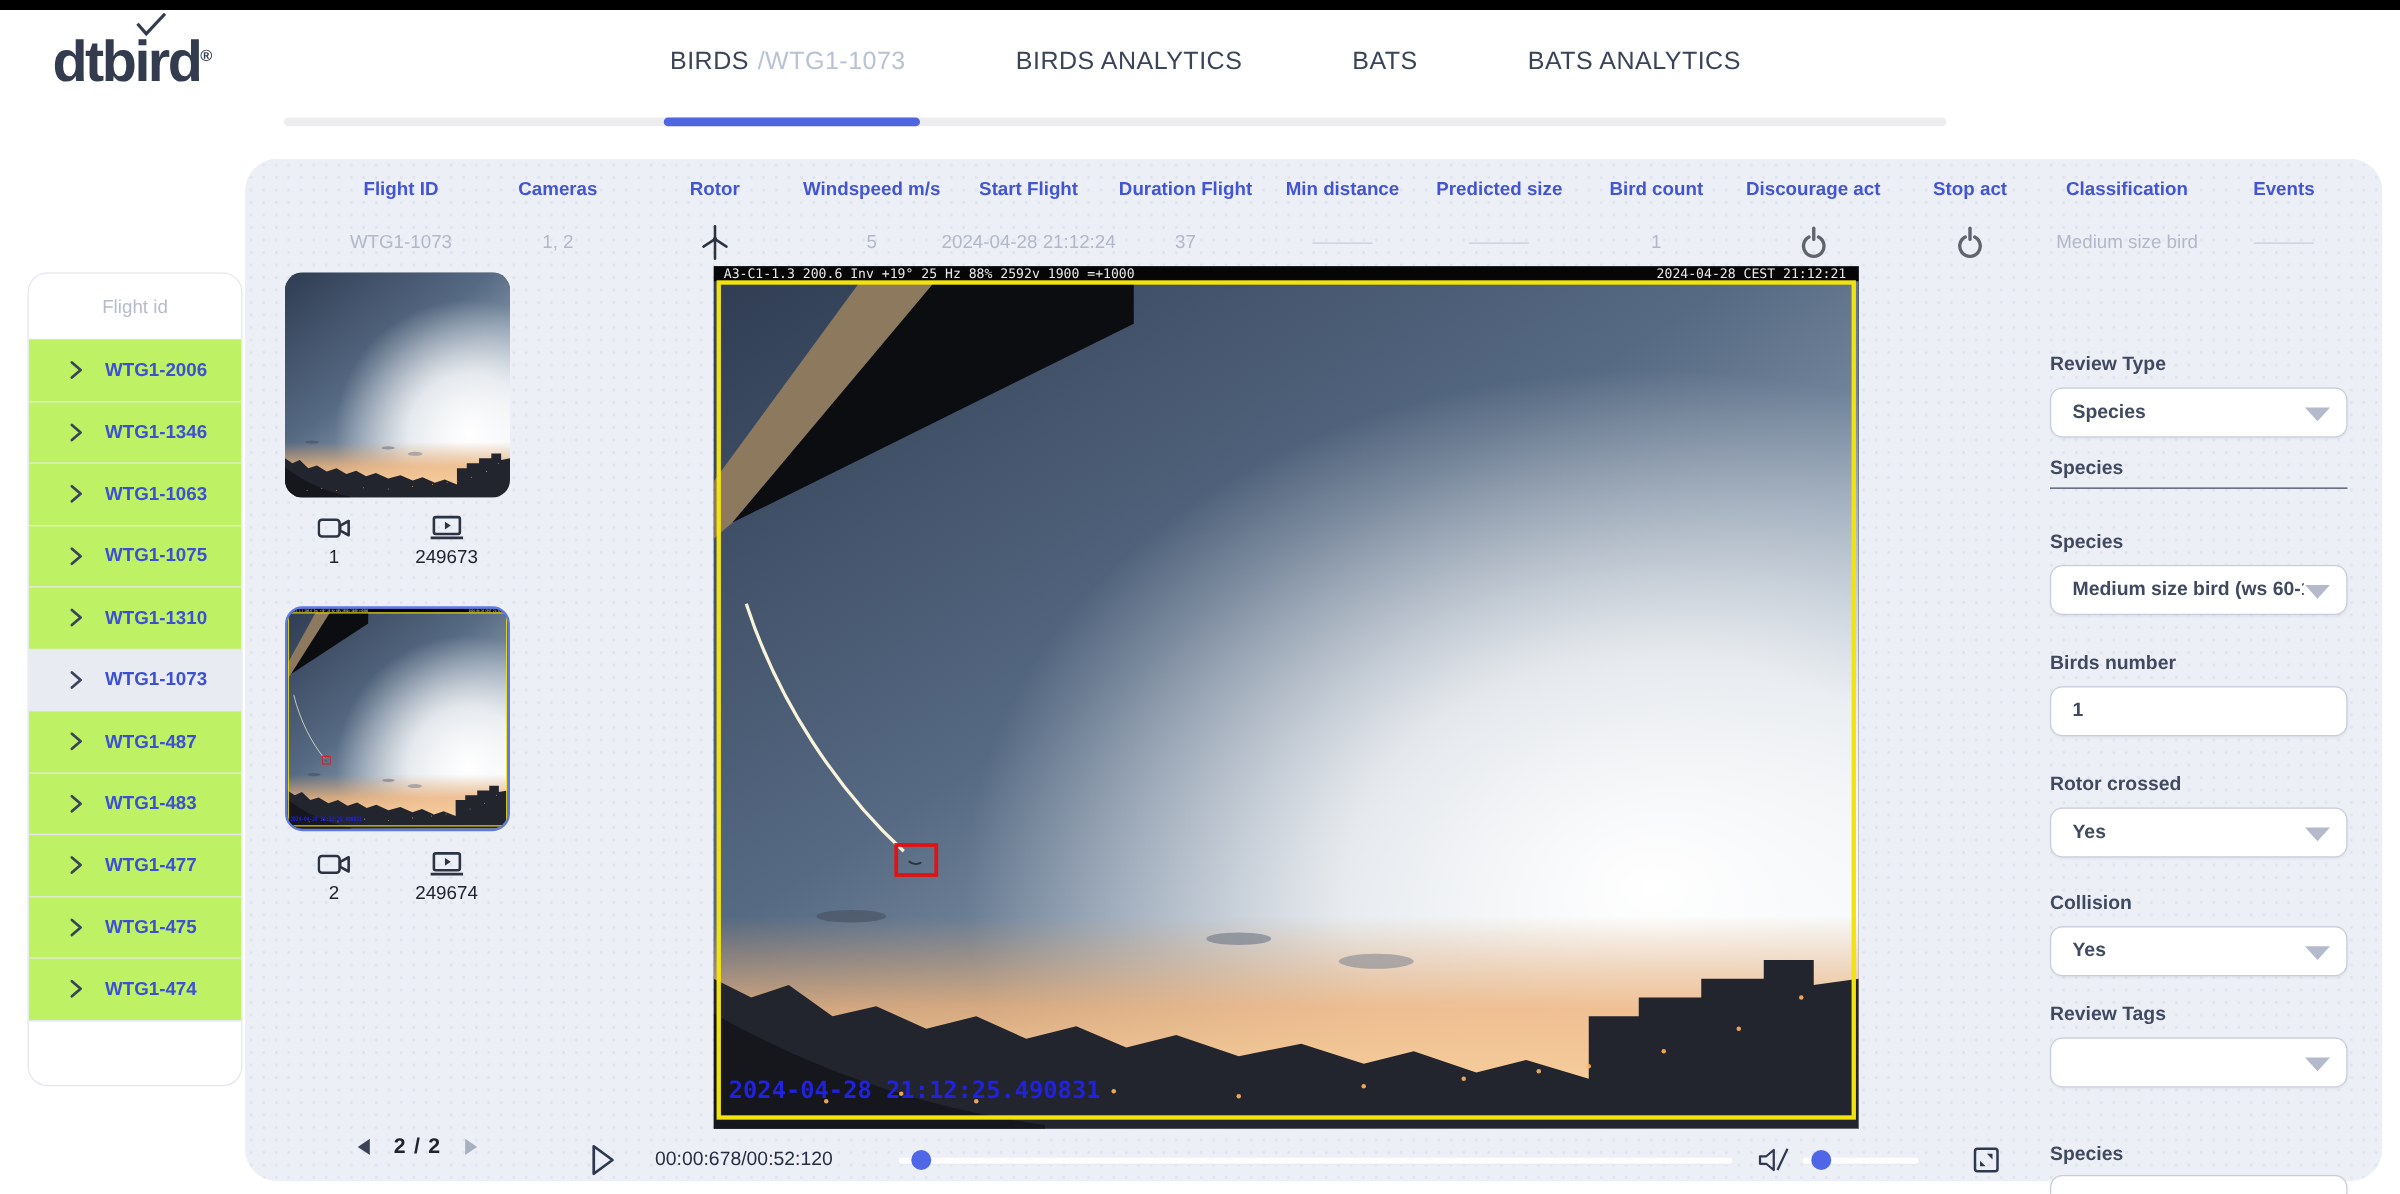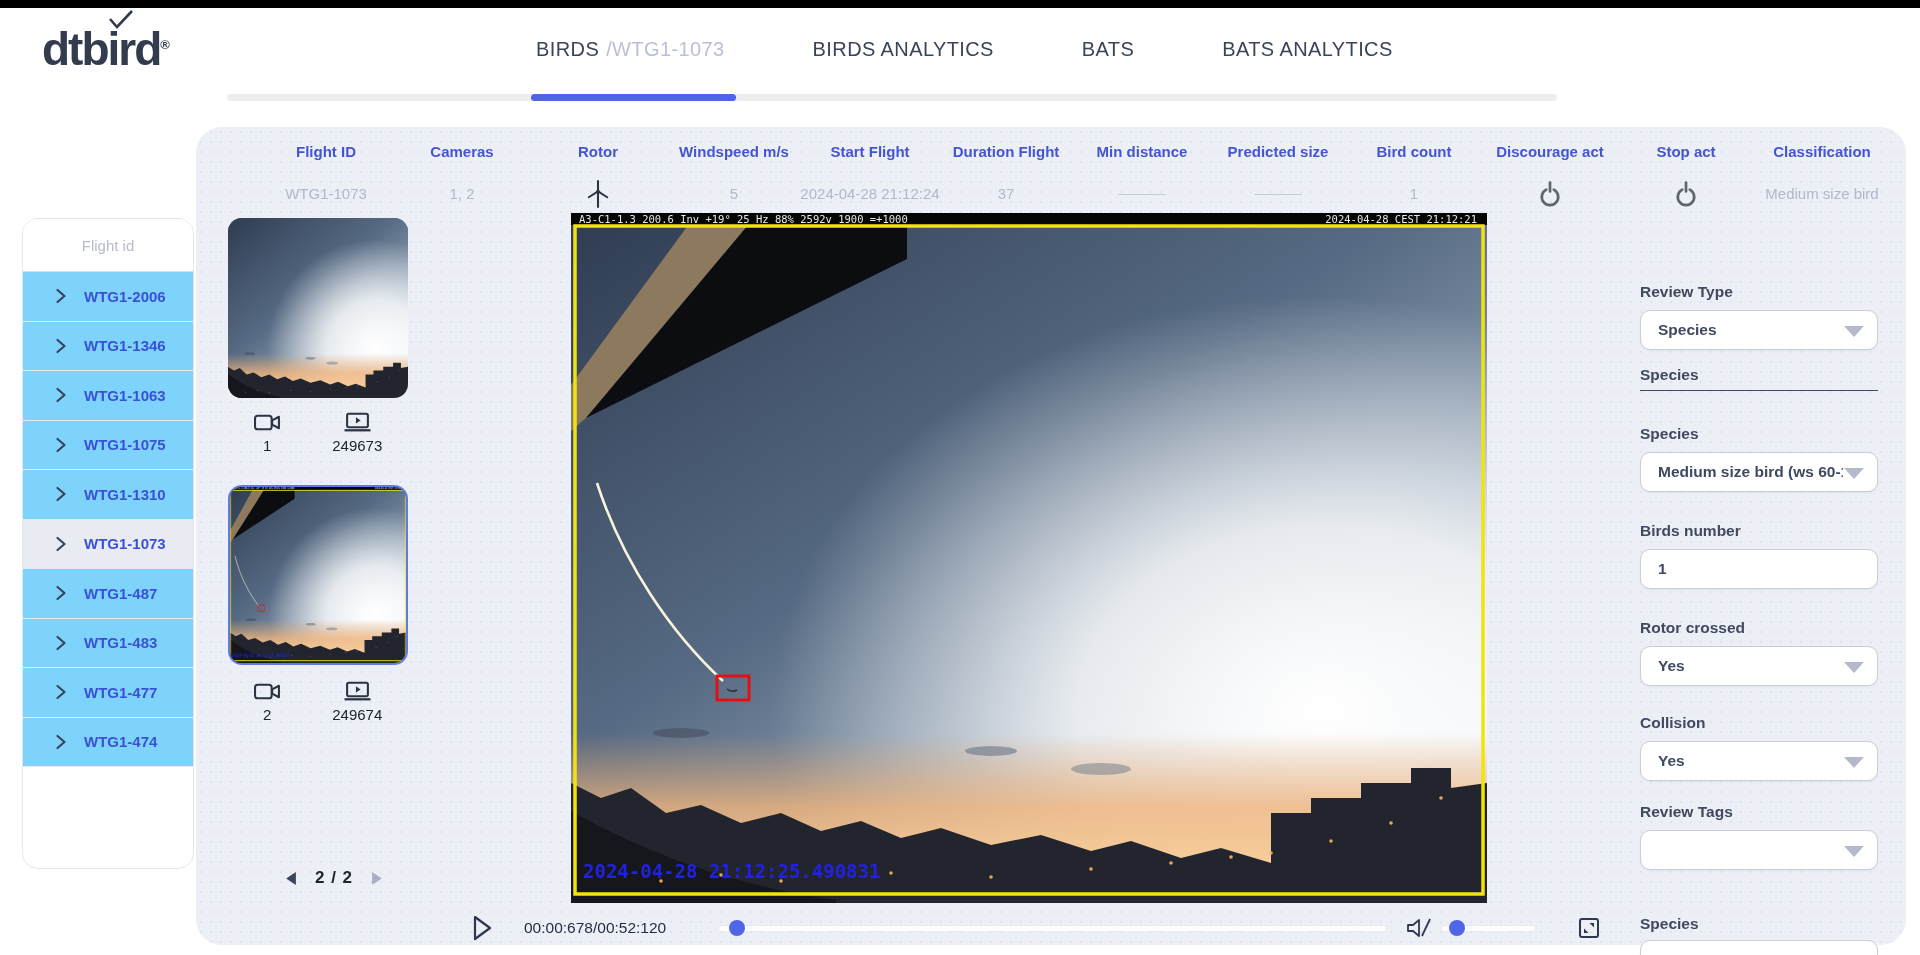--- a/index.html
+++ b/index.html
@@ -276,6 +276,12 @@
     <span class="variant v-text">Medium size bird</span>
 
   </div>
+      <div class="sum-col">
+    <div class="col-label">Events</div>
+
+    <span class="variant v-dash"></span>
+
+  </div>
     </div>
 
   <div class="thumb" id="thumb-1">

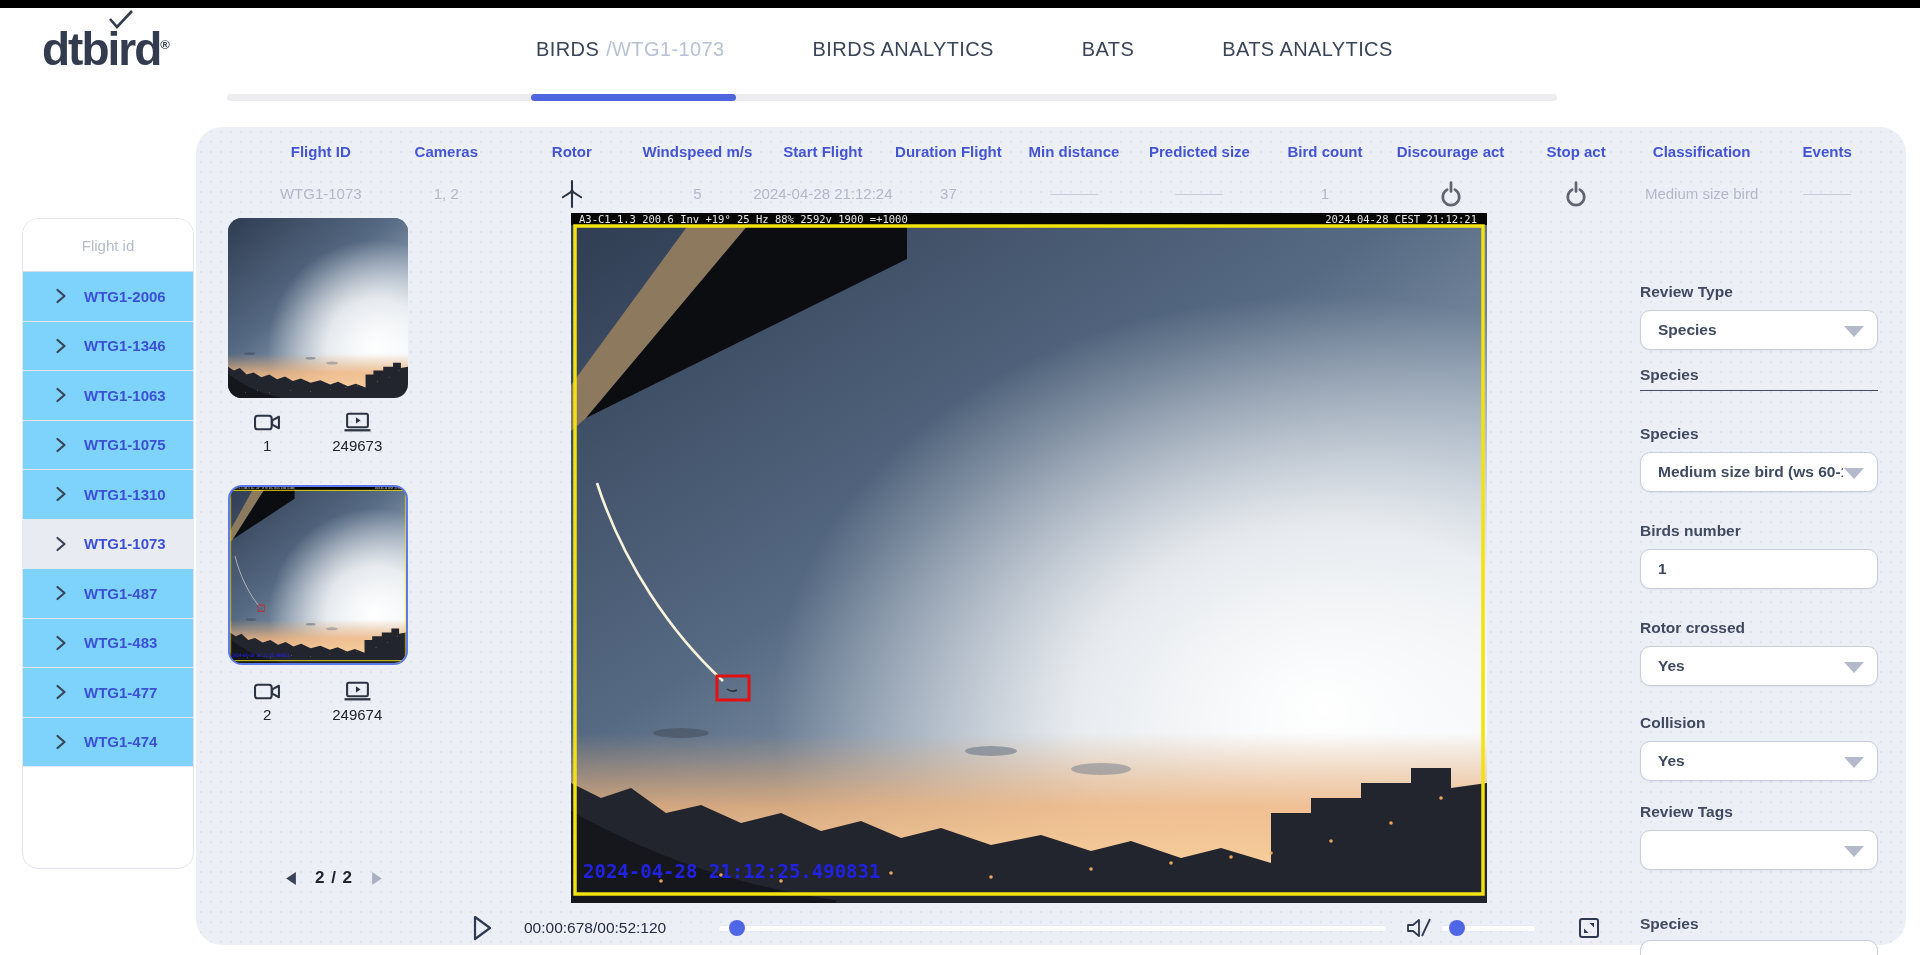--- a/index.html
+++ b/index.html
@@ -48,7 +48,7 @@
     font-size:15px; color:#3a4457; border-bottom:1px solid #d9dde6; font-family:inherit; }
   #flight-search::placeholder { color:#b6bcca; }
   .flight-item { height:49.5px; display:flex; align-items:center; padding-left:32px; gap:17px;
-    border-bottom:1px solid #e6e9f0; cursor:pointer; background:#7dd3fc; }
+    border-bottom:1px solid #e6e9f0; cursor:pointer; background:#bef264; }
   .flight-item.selected { background:#e9ebf3; }
   .flight-label { font-size:15px; font-weight:700; color:#3c50d6; }
 

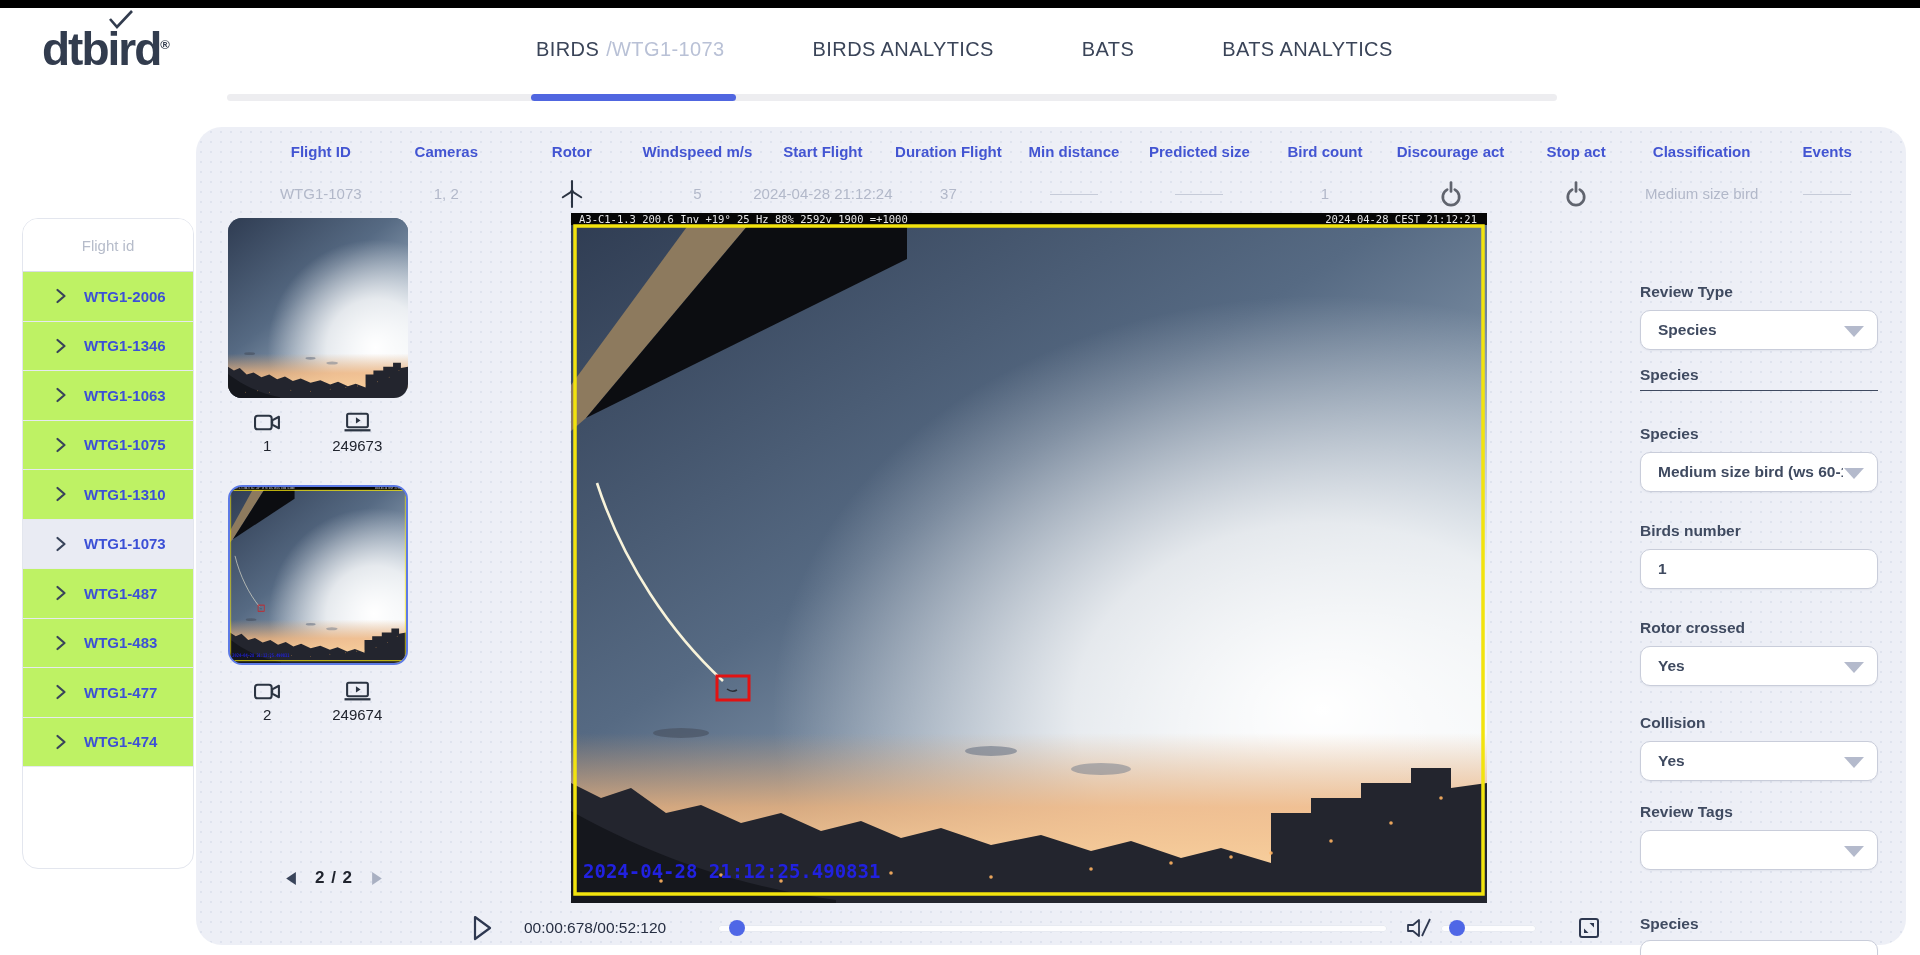--- a/index.html
+++ b/index.html
@@ -474,6 +474,12 @@
     <svg width="12" height="16" viewBox="0 0 12 16">
       <polyline points="2.5,2 9.5,8 2.5,14" fill="none" stroke="#39445a" stroke-width="2.2" stroke-linejoin="round" stroke-linecap="round"></polyline>
     </svg>
+    <span class="flight-label">WTG1-475</span>
+  </div>
+      <div class="flight-item">
+    <svg width="12" height="16" viewBox="0 0 12 16">
+      <polyline points="2.5,2 9.5,8 2.5,14" fill="none" stroke="#39445a" stroke-width="2.2" stroke-linejoin="round" stroke-linecap="round"></polyline>
+    </svg>
     <span class="flight-label">WTG1-474</span>
   </div>
     </div>

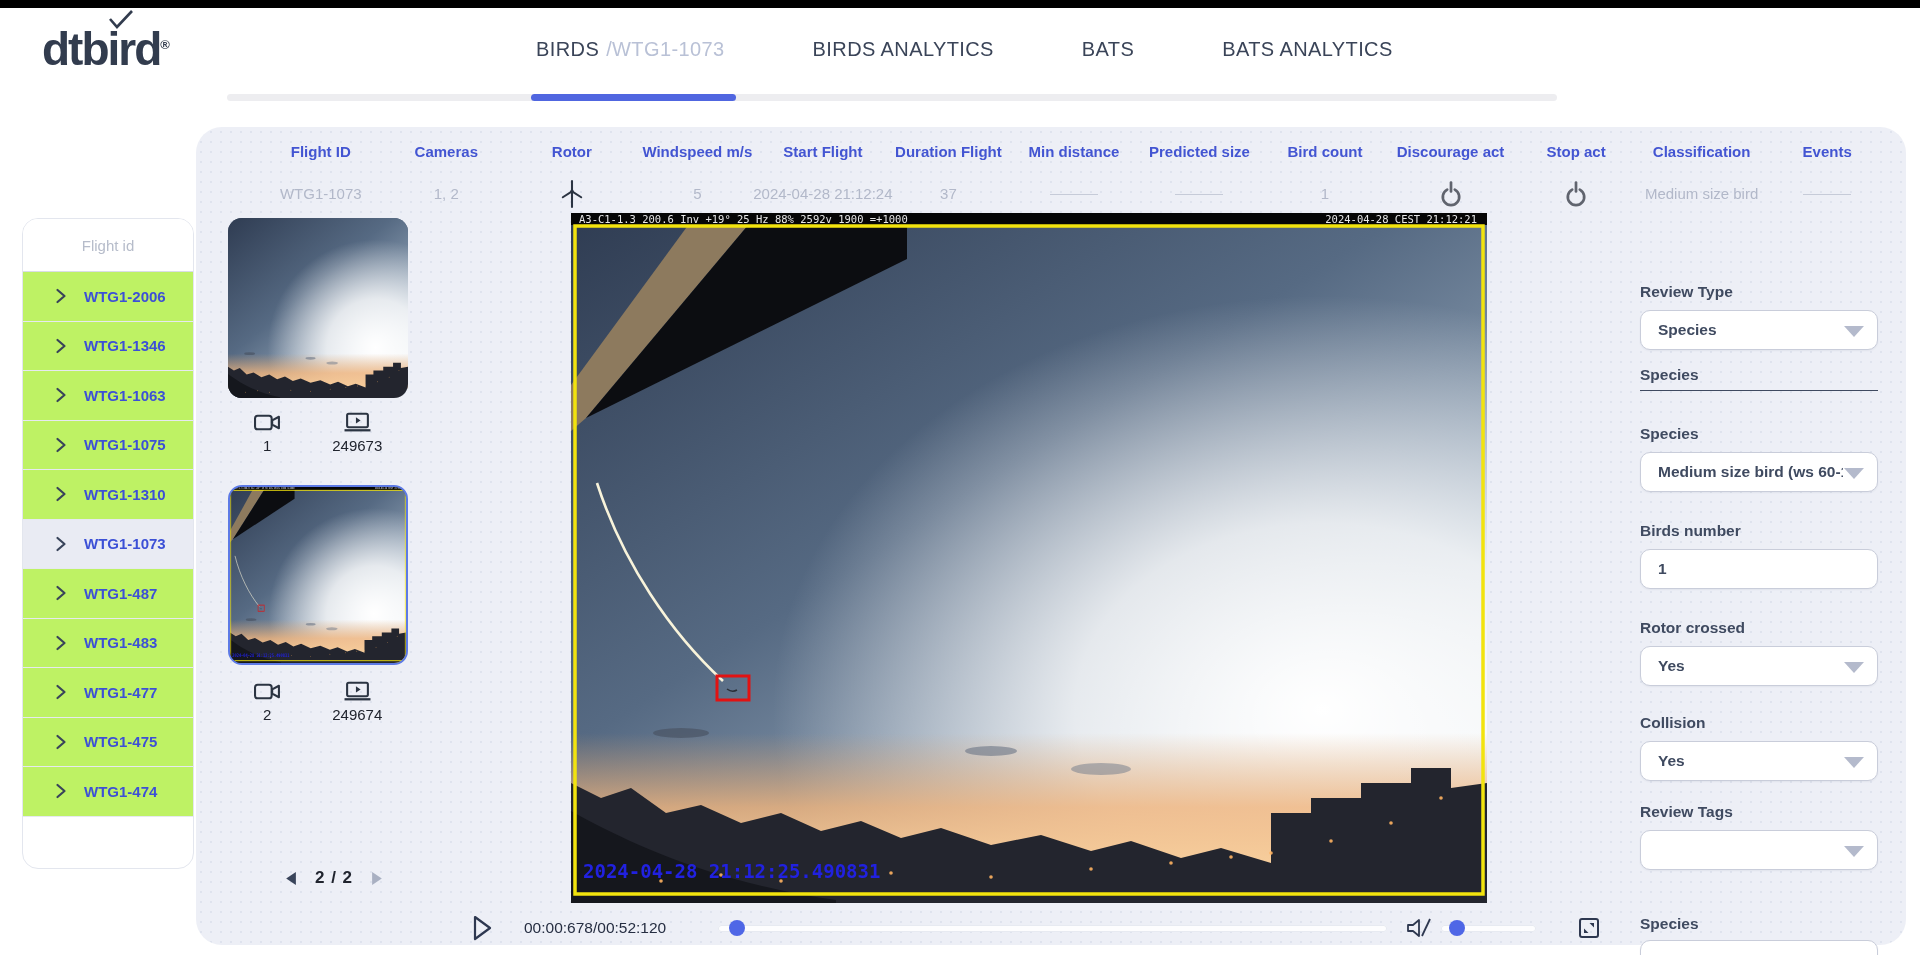--- a/index.html
+++ b/index.html
@@ -65,7 +65,7 @@
   .meta-num { font-size:15px; color:#20242e; }
 
   
-  #pagination { position:absolute; left:58px; top:741px; width:160px; display:flex;
+  #pagination { position:absolute; left:58px; top:780px; width:160px; display:flex;
     align-items:center; justify-content:center; gap:18px; }
   #pagination .page-label { font-size:17px; font-weight:700; color:#20242e; letter-spacing:1px; }
   .page-arrow { width:13px; height:15px; cursor:pointer; }

